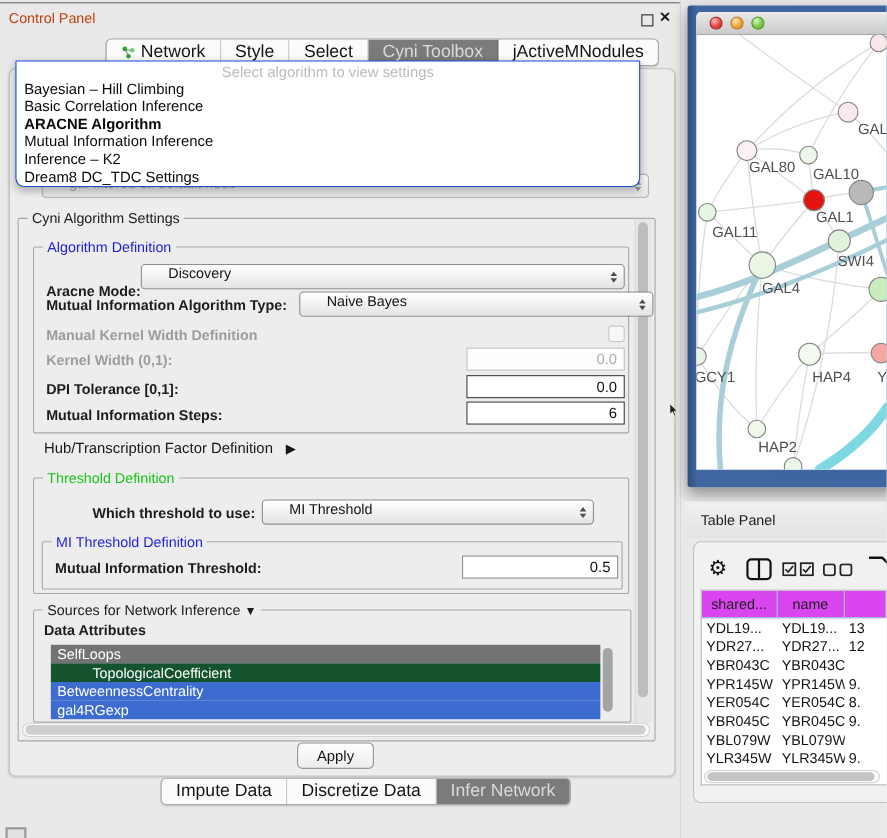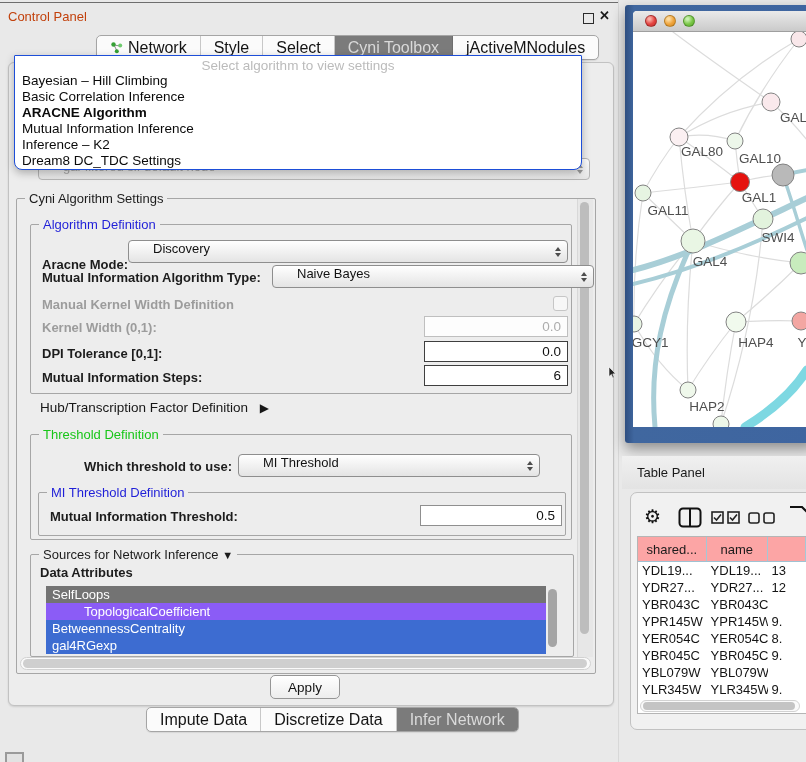--- a/index.html
+++ b/index.html
@@ -71,7 +71,7 @@
   .ticon{position:absolute}
   .ttable{position:absolute;left:637px;top:536px;width:169px;height:178px;background:#FFFFFF;border:1px solid #B5B5B5;
           border-right:none;overflow:hidden;box-sizing:border-box}
-  .thead{display:flex;height:24px;background:#fca5a5;border-bottom:1px solid #9FC2D2;font-size:13px;color:#1b1b1b}
+  .thead{display:flex;height:24px;background:#d946ef;border-bottom:1px solid #9FC2D2;font-size:13px;color:#1b1b1b}
   .thead>div{display:flex;align-items:center;justify-content:center;border-right:1px solid #A5C8D6;box-sizing:border-box}
   .trow{display:flex;height:17px;line-height:17px;font-size:13px;color:#141414}
   .tc{white-space:nowrap;overflow:hidden;box-sizing:border-box;padding-left:4px}

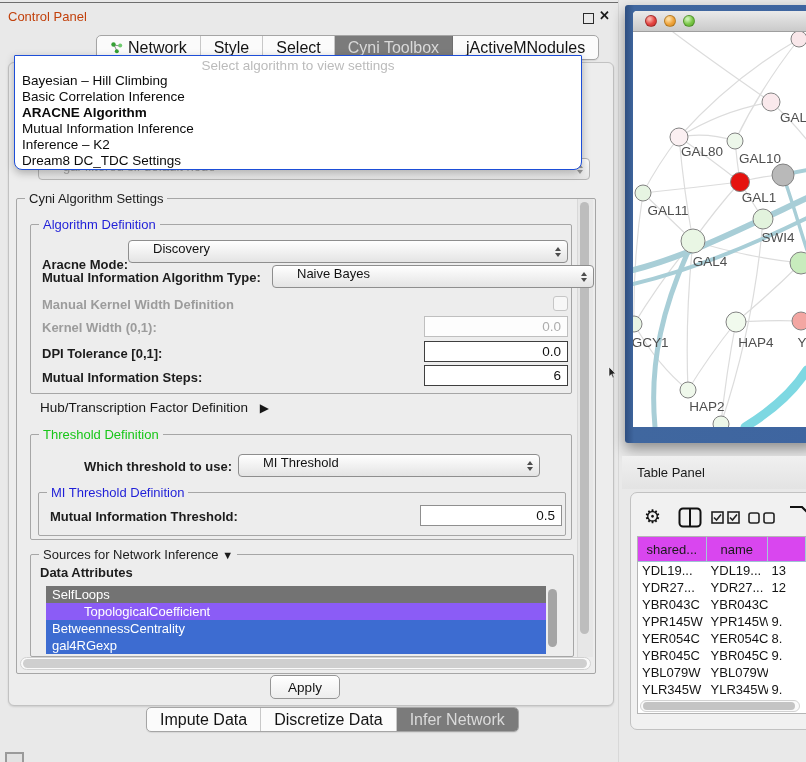--- a/index.html
+++ b/index.html
@@ -206,7 +206,7 @@
 <div class="flabel" style="left:40px;top:565px">Data Attributes</div>
 <div style="position:absolute;left:46px;top:586px;width:500px;height:68px;overflow:hidden">
     <div class="litem" style="background: #737373;">SelfLoops</div>
-    <div class="litem" style="background: #8b5cf6; padding-left: 38px;">TopologicalCoefficient</div>
+    <div class="litem" style="background: #14532d; padding-left: 38px;">TopologicalCoefficient</div>
     <div class="litem" style="background: rgb(61, 108, 209);">BetweennessCentrality</div>
     <div class="litem" style="background: rgb(61, 108, 209);">gal4RGexp</div>
   </div>

